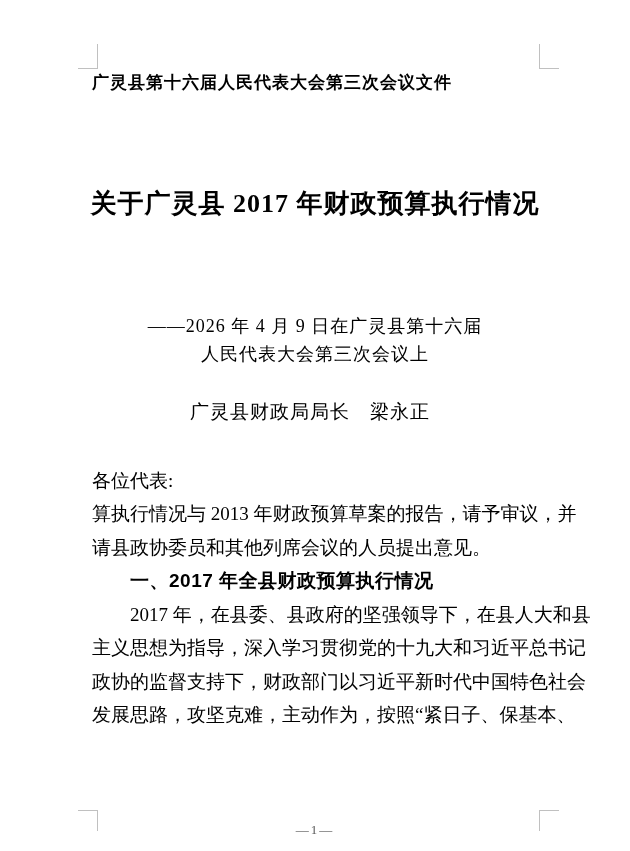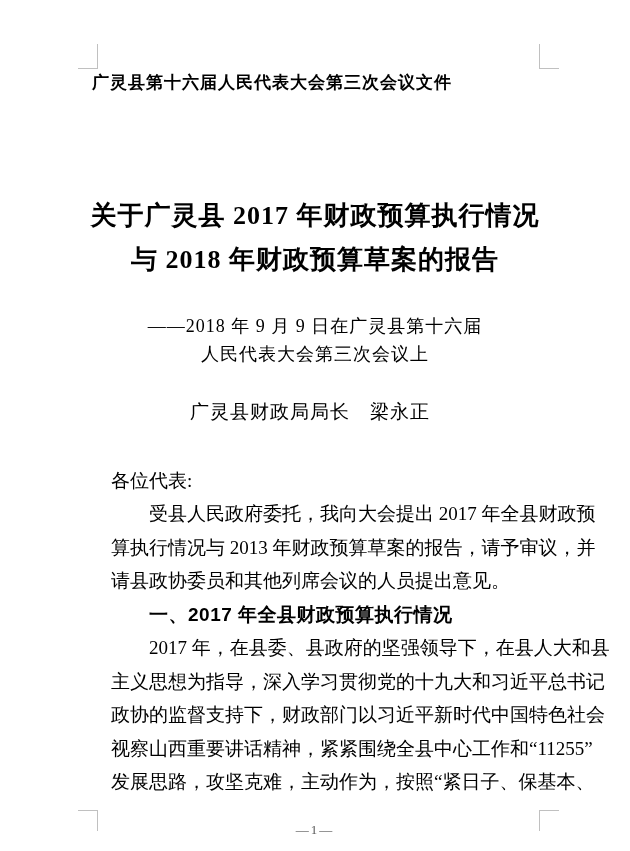--- a/index.html
+++ b/index.html
@@ -39,7 +39,7 @@
     position: absolute;
     left: 0; right: 0;
     top: 182px;
-    margin: 12px;
+    margin: 0;
     text-align: center;
     font-size: 26px;
     font-weight: bold;

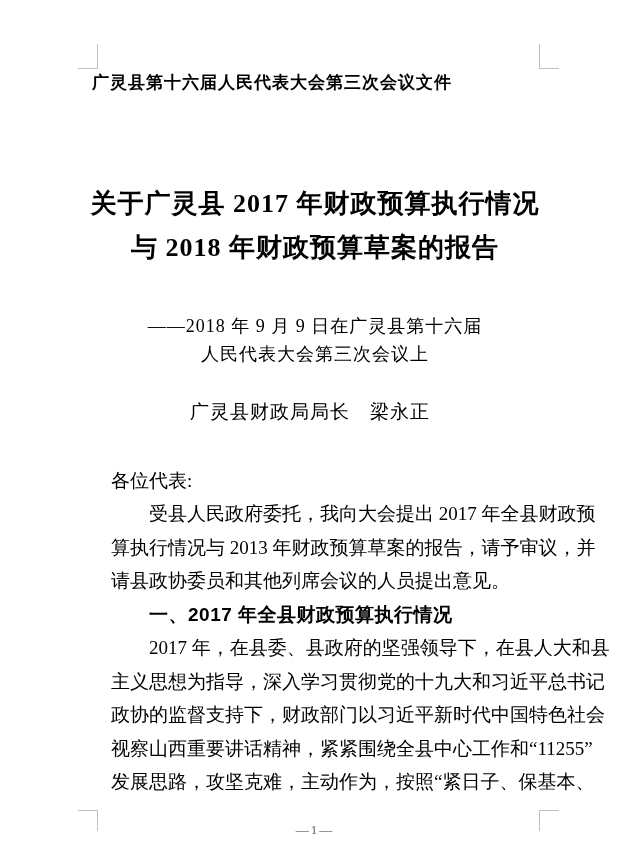--- a/index.html
+++ b/index.html
@@ -116,7 +116,6 @@
 
   <h1 class="doc-title">
     <span class="t-line">关于广灵县 2017 年财政预算执行情况</span>
-    <span class="t-line">与 2018 年财政预算草案的报告</span>
   </h1>
 
   <div class="doc-subtitle">

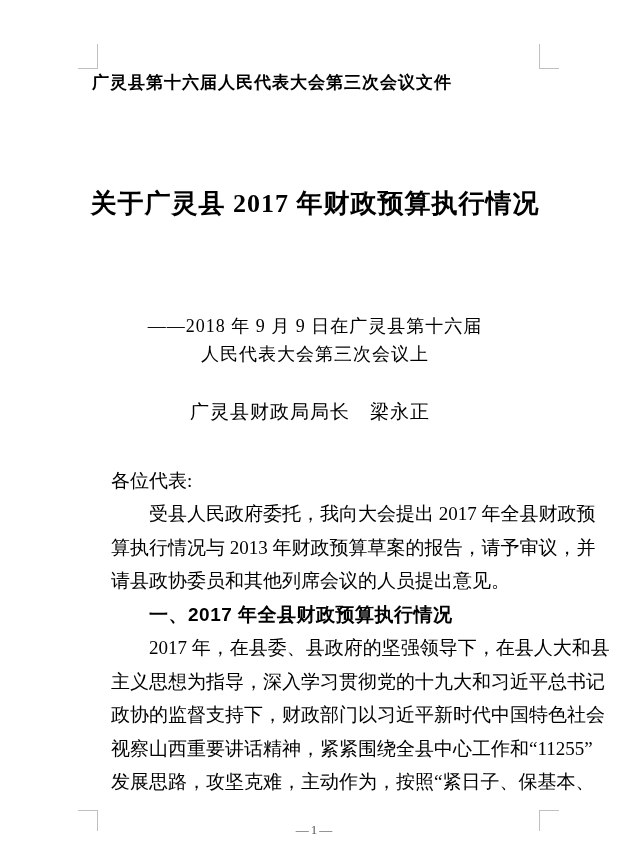--- a/index.html
+++ b/index.html
@@ -119,7 +119,7 @@
   </h1>
 
   <div class="doc-subtitle">
-    <span class="s-line">——2018 年 9 月 9 日在广灵县第十六届</span>
+    <span class="s-line">——2026 年 4 月 9 日在广灵县第十六届</span>
     <span class="s-line">人民代表大会第三次会议上</span>
   </div>
 

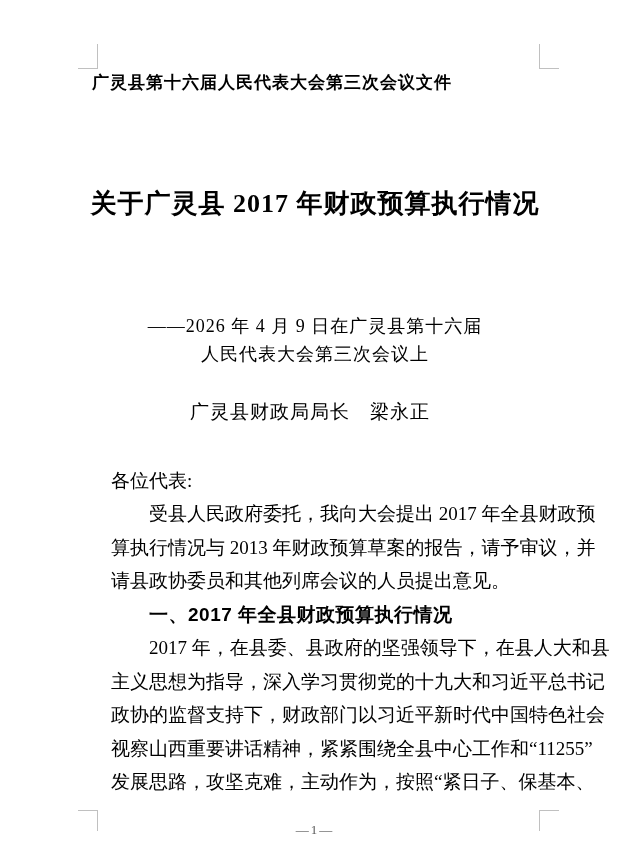--- a/index.html
+++ b/index.html
@@ -81,7 +81,6 @@
     white-space: nowrap;
     text-align: left;
     text-align-last: left;
-    margin-left: 19px;
   }
   .body-text .line.fill { text-align-last: justify; }
   .body-text .line.indent { text-indent: 38px; }

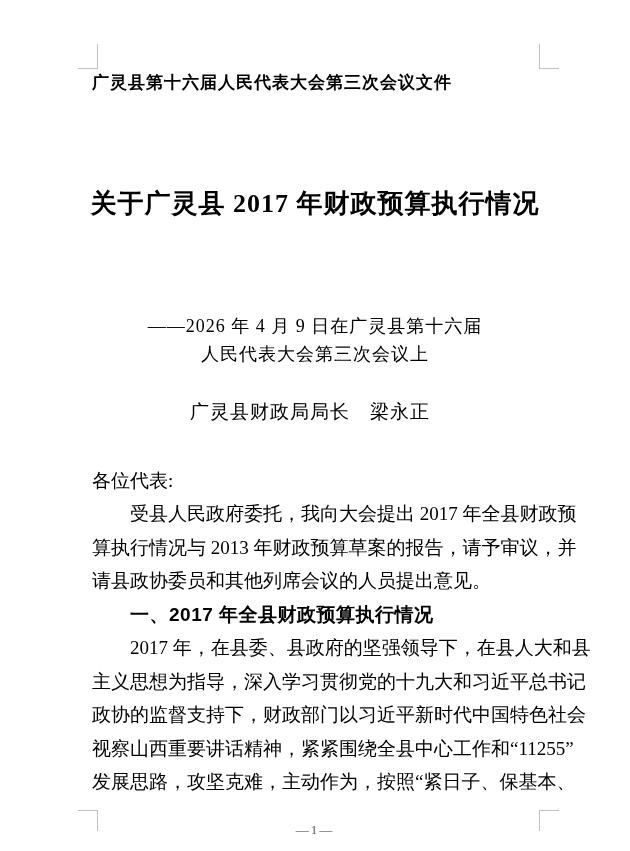--- a/index.html
+++ b/index.html
@@ -126,7 +126,6 @@
 
   <div class="body-text">
     <div class="line">各位代表:</div>
-    <div class="line indent fill">受县人民政府委托，我向大会提出 2017 年全县财政预</div>
     <div class="line fill">算执行情况与 2013 年财政预算草案的报告，请予审议，并</div>
     <div class="line">请县政协委员和其他列席会议的人员提出意见。</div>
     <div class="line indent heading">一、2017 年全县财政预算执行情况</div>

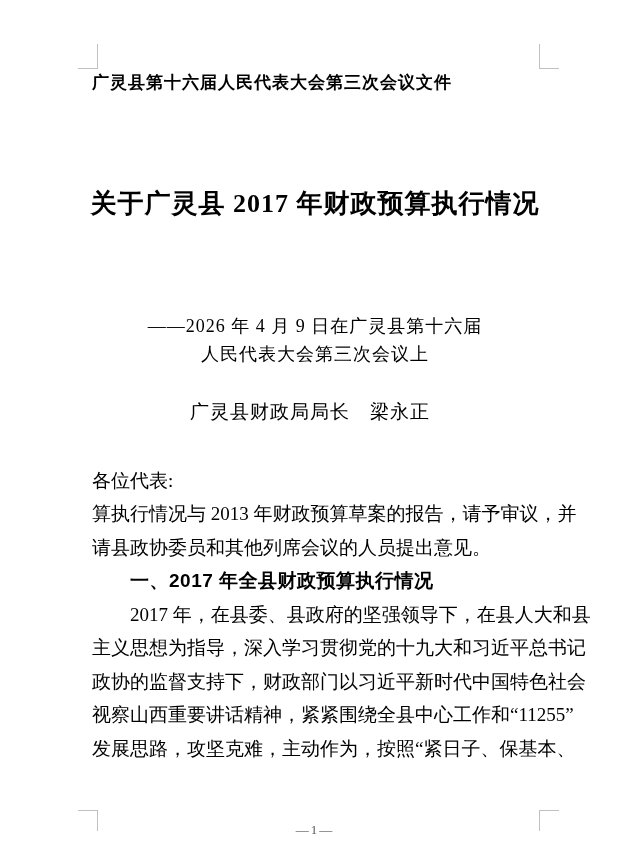--- a/index.html
+++ b/index.html
@@ -132,7 +132,6 @@
     <div class="line indent fill">2017 年，在县委、县政府的坚强领导下，在县人大和县</div>
     <div class="line fill">主义思想为指导，深入学习贯彻党的十九大和习近平总书记</div>
     <div class="line fill">政协的监督支持下，财政部门以习近平新时代中国特色社会</div>
-    <div class="line fill">视察山西重要讲话精神，紧紧围绕全县中心工作和“11255”</div>
     <div class="line fill">发展思路，攻坚克难，主动作为，按照“紧日子、保基本、</div>
   </div>
 

